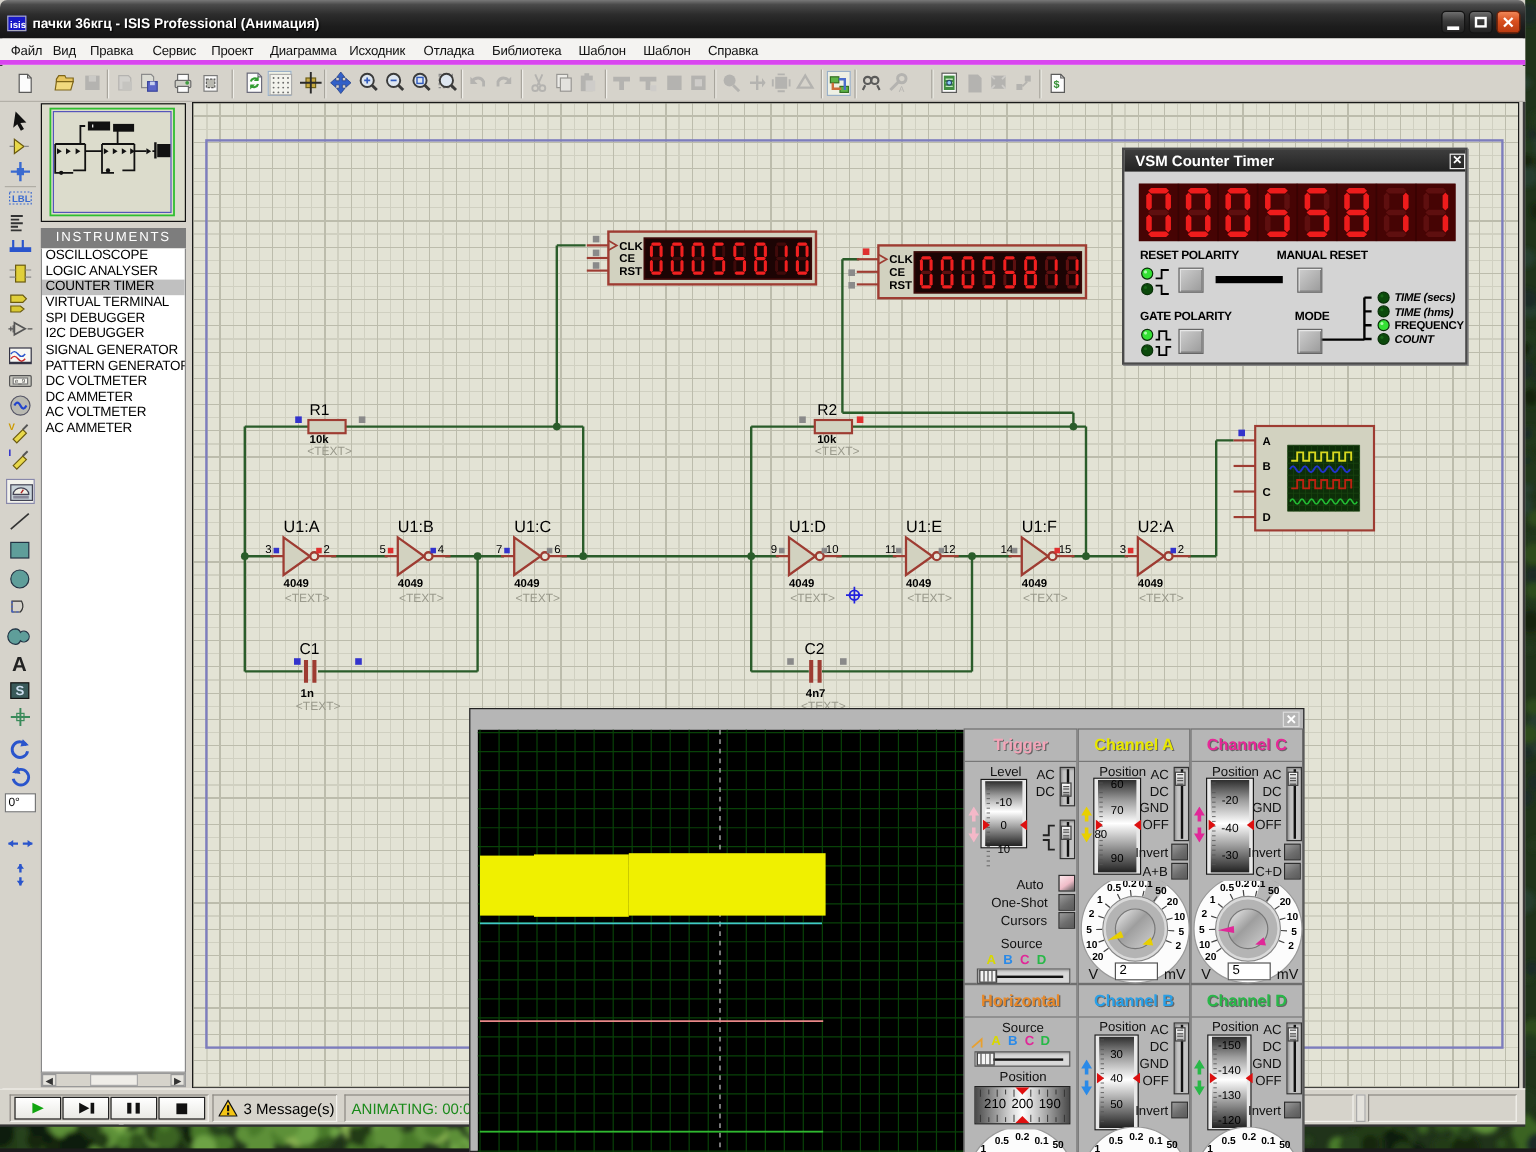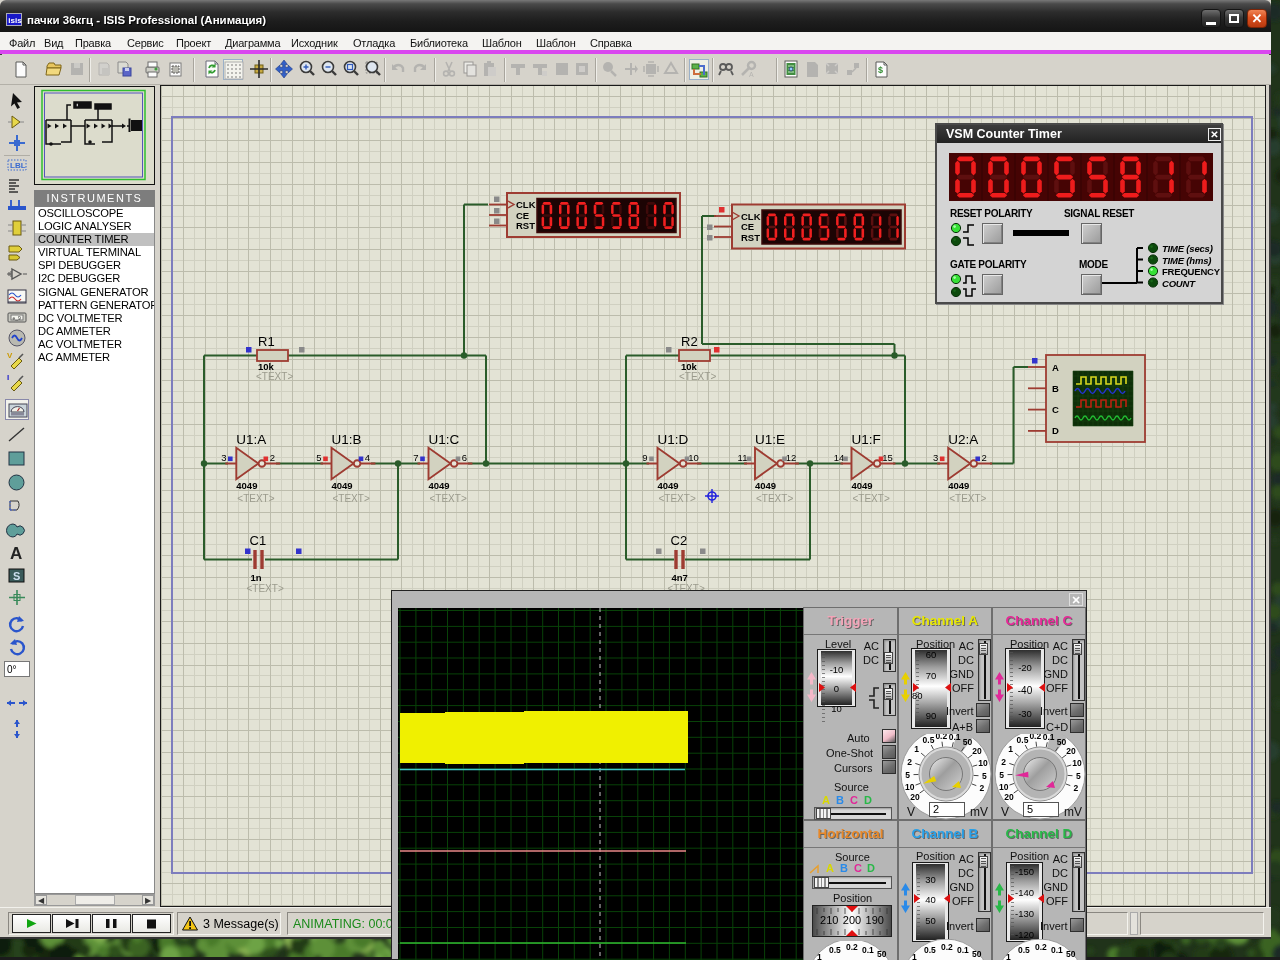--- a/index.html
+++ b/index.html
@@ -1182,7 +1182,7 @@
         <polygon points="255.5,25.7 257.8,28.1 257.8,38.3 255.5,40.7 253.2,38.3 253.2,28.1" fill="#ee1c1c"></polygon>
       </svg>
       <span class="abs" style="left:13px;top:83px;font-size:10px;font-weight:bold;letter-spacing:-0.3px;color:#000;">RESET POLARITY</span>
-<span class="abs" style="left:127px;top:83px;font-size:10px;font-weight:bold;letter-spacing:-0.3px;color:#000;">SIGNAL RESET</span>
+<span class="abs" style="left:127px;top:83px;font-size:10px;font-weight:bold;letter-spacing:-0.3px;color:#000;">MANUAL RESET</span>
 <span class="abs" style="left:13px;top:134px;font-size:10px;font-weight:bold;letter-spacing:-0.3px;color:#000;">GATE POLARITY</span>
 <span class="abs" style="left:142px;top:134px;font-size:10px;font-weight:bold;letter-spacing:-0.3px;color:#000;">MODE</span>
       <svg class="abs" style="left:0;top:0" width="288" height="181" viewBox="0 0 288 181">

